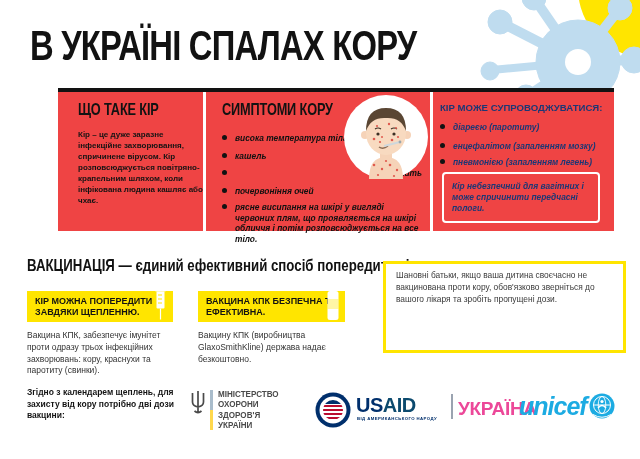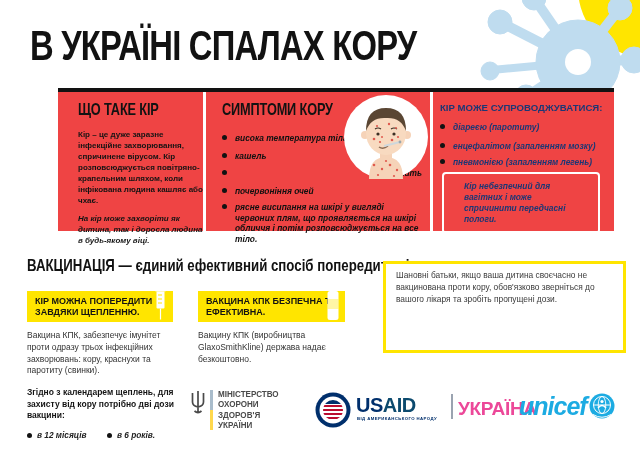--- a/index.html
+++ b/index.html
@@ -19,7 +19,7 @@
   ul.blt li{position:relative;padding-left:13px;margin-bottom:6px;
             font-size:8.4px;font-weight:700;font-style:italic;line-height:10.5px;}
   .dot{position:absolute;left:0;top:2px;width:5px;height:5px;border-radius:50%;background:#121212;}
-  .warnbox{border:2px solid #ffffff;border-radius:4px;padding:7px 20px;
+  .warnbox{border:2px solid #ffffff;border-radius:4px;padding:7px 8px;
            font-size:8.4px;font-weight:700;font-style:italic;line-height:11px;}
   .vax-h{font-size:17px;font-weight:800;transform:scaleX(0.78);color:#121212;}
   .label-box{background:#FFE500;padding:5px 8px;box-sizing:border-box;

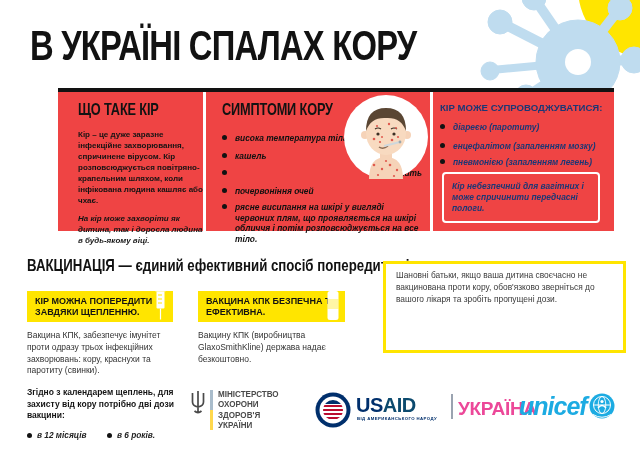--- a/index.html
+++ b/index.html
@@ -74,7 +74,6 @@
     <div class="abs" style="left:20px;top:8px;width:120px;">
       <div class="panel-h cond">ЩО ТАКЕ КІР</div>
       <div class="body-bold" style="margin-top:9px;width:126px;">Кір – це дуже заразне інфекційне захворювання, спричинене вірусом. Кір розповсюджується повітряно-крапельним шляхом, коли інфікована людина кашляє або чхає.</div>
-      <div class="body-italic" style="margin-top:7px;width:126px;">На кір може захворіти як дитина, так і доросла людина в будь-якому віці.</div>
     </div>
 
     <div class="abs" style="left:164px;top:8px;width:206px;">

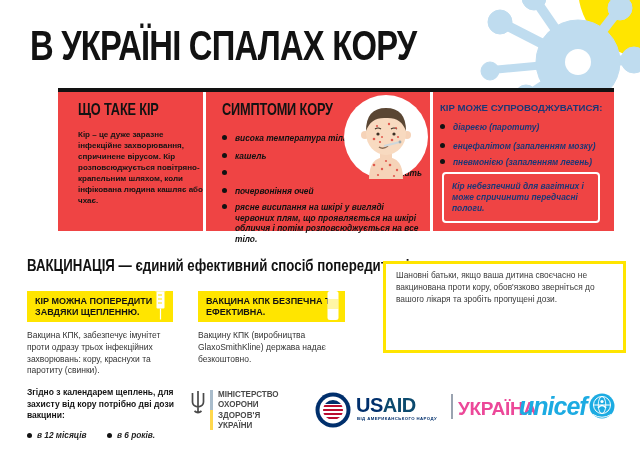--- a/index.html
+++ b/index.html
@@ -161,10 +161,6 @@
 
   <div class="abs col-bold" style="left:27px;top:387px;width:152px;">Згідно з календарем щеплень, для захисту від кору потрібно дві дози вакцини:</div>
 
-  <div class="abs" style="left:27px;top:424px;">
-    <span class="dose"><span class="dot2"></span><span>в 12 місяців</span></span>
-    <span class="dose"><span class="dot2"></span><span>в 6 років.</span></span>
-  </div>
 
   <div class="abs col-body" style="left:198px;top:330px;width:150px;">Вакцину КПК (виробництва GlaxoSmithKline) держава надає безкоштовно.</div>
 

